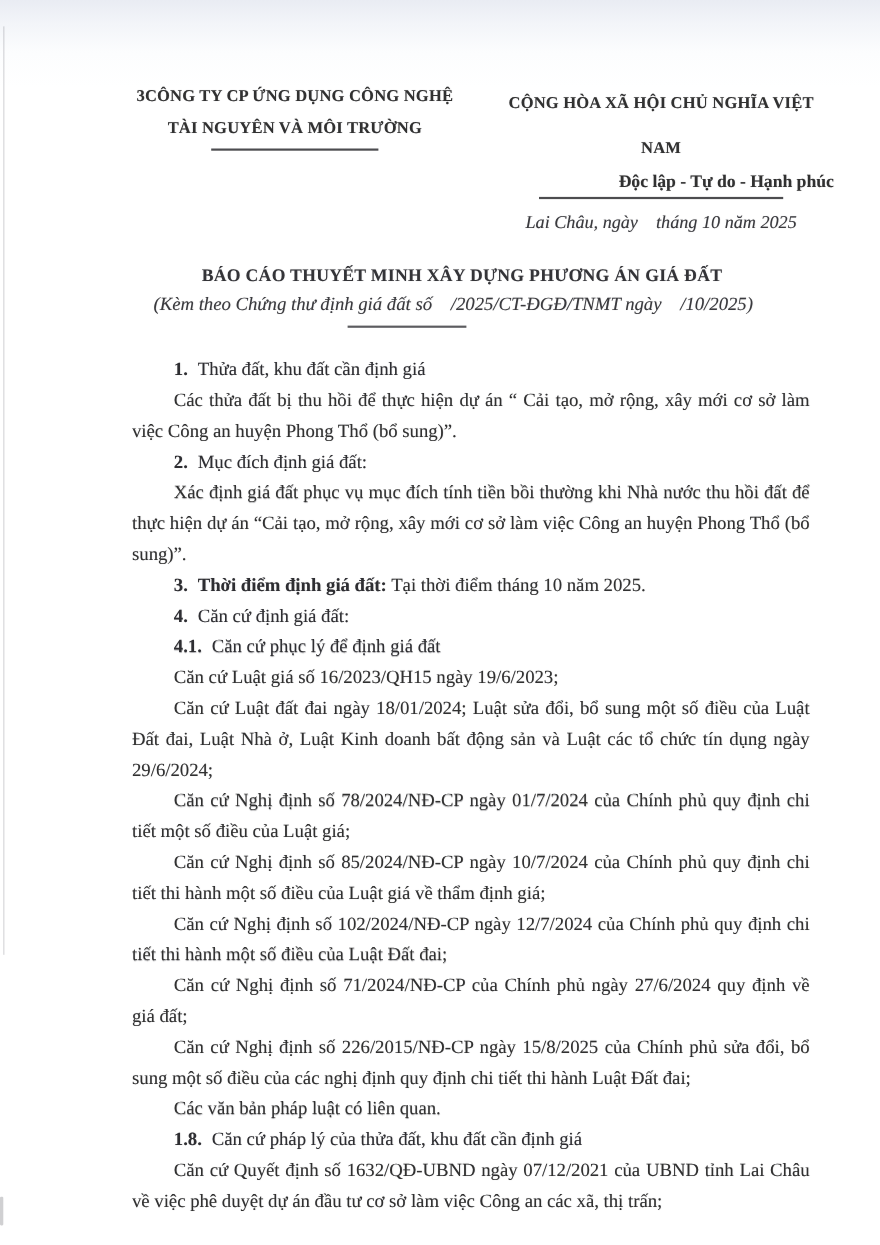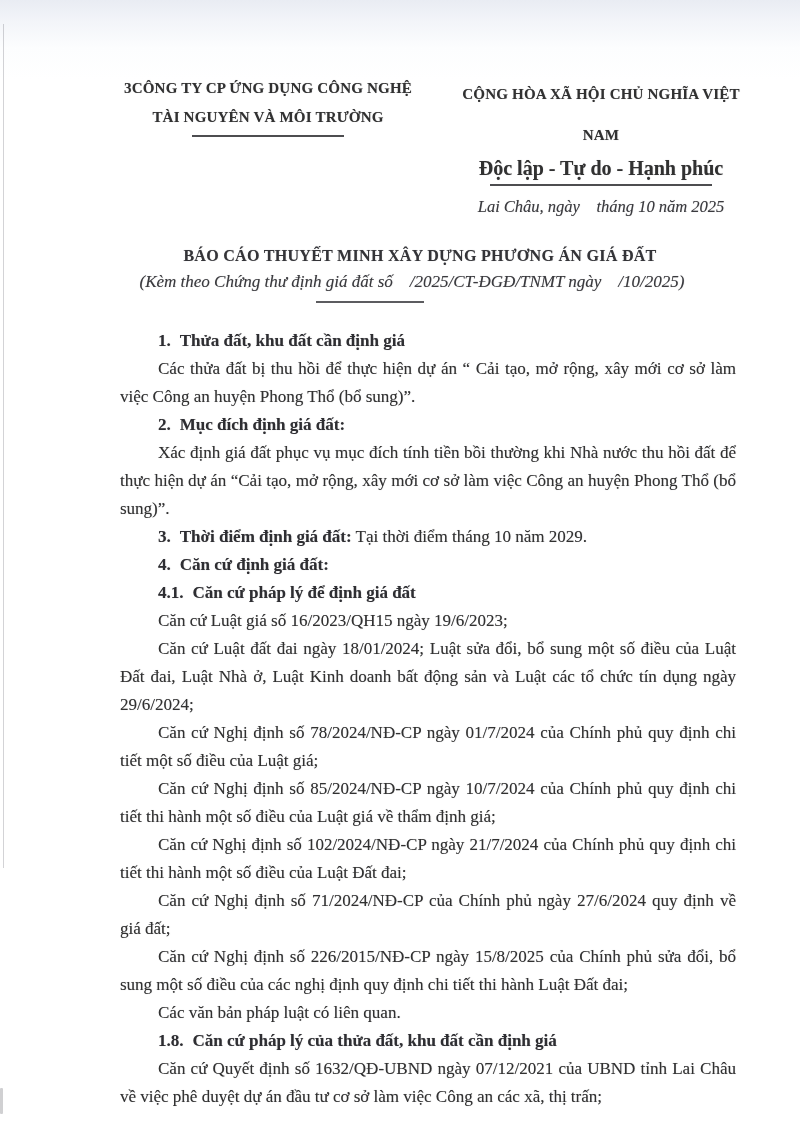--- a/index.html
+++ b/index.html
@@ -32,7 +32,7 @@
   .so-line{font-size:16px;margin-top:5px;color:#3a3a3e;}
   .h-right{flex:1;text-align:center;margin-right:42px;}
   .quoc{font-weight:bold;font-size:15px;line-height:41px;letter-spacing:.2px;}
-  .tieu{font-weight:bold;font-size:20px;margin-top:1px;}
+  .tieu{font-weight:bold;font-size:16px;margin-top:1px;text-align:right;}
   .rule-right{width:222px;height:2px;background:#4d4d50;margin:4px auto 11px;}
   .date{font-style:italic;font-size:16.5px;color:#3a3a3e;}
   

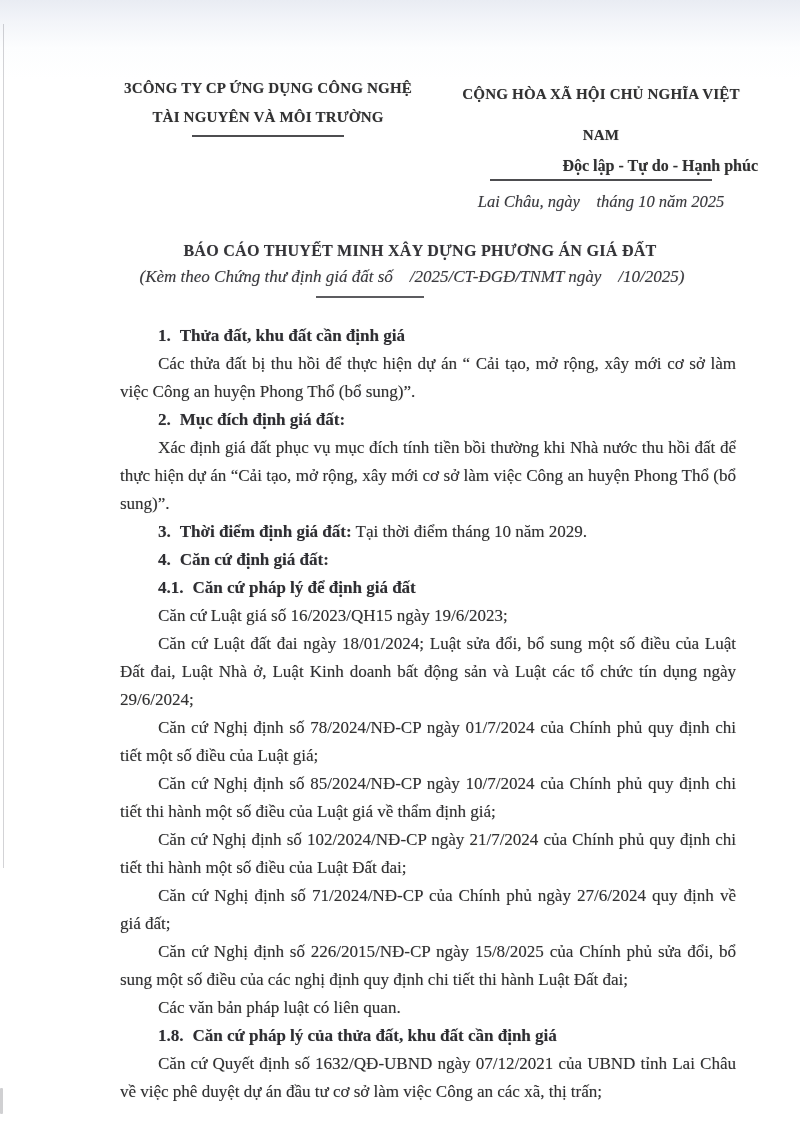--- a/index.html
+++ b/index.html
@@ -53,7 +53,7 @@
   .blk{margin:0;text-indent:38px;}
   .blk .num{margin-right:9px;}
   .blk.heading{font-weight:bold;color:#2e2e32;}
-  .blk.heading span{font-weight:bold;}
+  .blk.heading span{font-weight:normal;}
   .blk.para span{font-weight:normal;}
   .blk.lead b{color:#2e2e32;}
 </style>

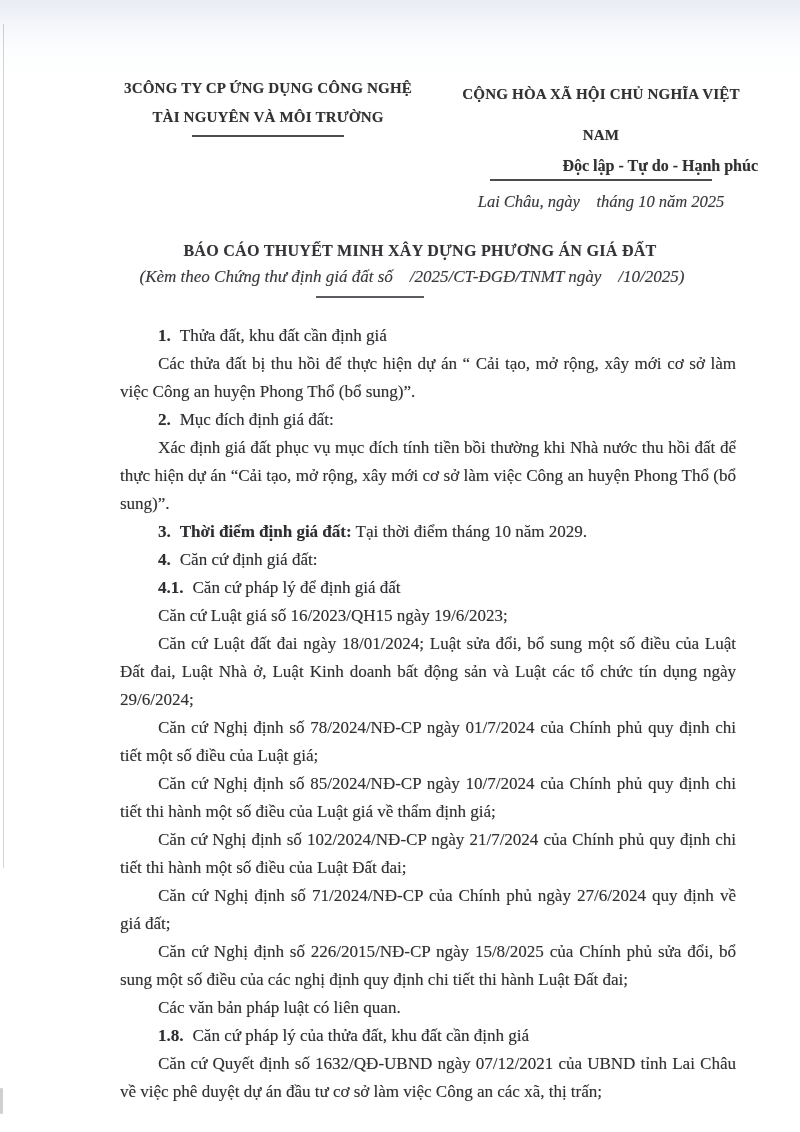--- a/index.html
+++ b/index.html
@@ -87,7 +87,7 @@
       <p class="blk para"><span>Các thửa đất bị thu hồi để thực hiện dự án “ Cải tạo, mở rộng, xây mới cơ sở làm việc Công an huyện Phong Thổ (bổ sung)”.</span></p>
       <p class="blk heading"><b class="num">2.</b><span>Mục đích định giá đất:</span></p>
       <p class="blk para"><span>Xác định giá đất phục vụ mục đích tính tiền bồi thường khi Nhà nước thu hồi đất để thực hiện dự án “Cải tạo, mở rộng, xây mới cơ sở làm việc Công an huyện Phong Thổ (bổ sung)”.</span></p>
-      <p class="blk lead"><b class="num">3.</b><b>Thời điểm định giá đất:</b> <span>Tại thời điểm tháng 10 năm 2029.</span></p>
+      <p class="blk lead"><b class="num">3.</b><b>Thời điểm định giá đất:</b> <span>Tại thời điểm tháng 10 năm 2025.</span></p>
       <p class="blk heading"><b class="num">4.</b><span>Căn cứ định giá đất:</span></p>
       <p class="blk heading"><b class="num">4.1.</b><span>Căn cứ pháp lý để định giá đất</span></p>
       <p class="blk para"><span>Căn cứ Luật giá số 16/2023/QH15 ngày 19/6/2023;</span></p>

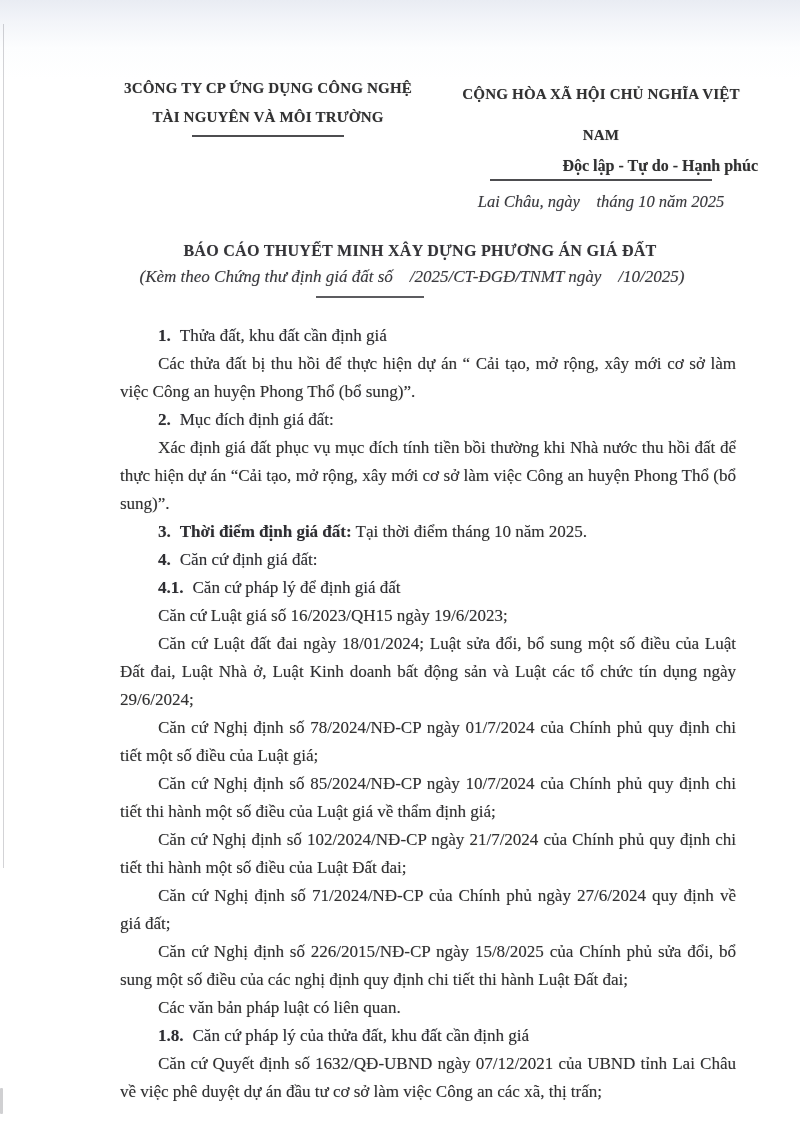--- a/index.html
+++ b/index.html
@@ -89,7 +89,7 @@
       <p class="blk para"><span>Xác định giá đất phục vụ mục đích tính tiền bồi thường khi Nhà nước thu hồi đất để thực hiện dự án “Cải tạo, mở rộng, xây mới cơ sở làm việc Công an huyện Phong Thổ (bổ sung)”.</span></p>
       <p class="blk lead"><b class="num">3.</b><b>Thời điểm định giá đất:</b> <span>Tại thời điểm tháng 10 năm 2025.</span></p>
       <p class="blk heading"><b class="num">4.</b><span>Căn cứ định giá đất:</span></p>
-      <p class="blk heading"><b class="num">4.1.</b><span>Căn cứ pháp lý để định giá đất</span></p>
+      <p class="blk heading"><b class="num">4.1.</b><span>Căn cứ phục lý để định giá đất</span></p>
       <p class="blk para"><span>Căn cứ Luật giá số 16/2023/QH15 ngày 19/6/2023;</span></p>
       <p class="blk para"><span>Căn cứ Luật đất đai ngày 18/01/2024; Luật sửa đổi, bổ sung một số điều của Luật Đất đai, Luật Nhà ở, Luật Kinh doanh bất động sản và Luật các tổ chức tín dụng ngày 29/6/2024;</span></p>
       <p class="blk para"><span>Căn cứ Nghị định số 78/2024/NĐ-CP ngày 01/7/2024 của Chính phủ quy định chi tiết một số điều của Luật giá;</span></p>

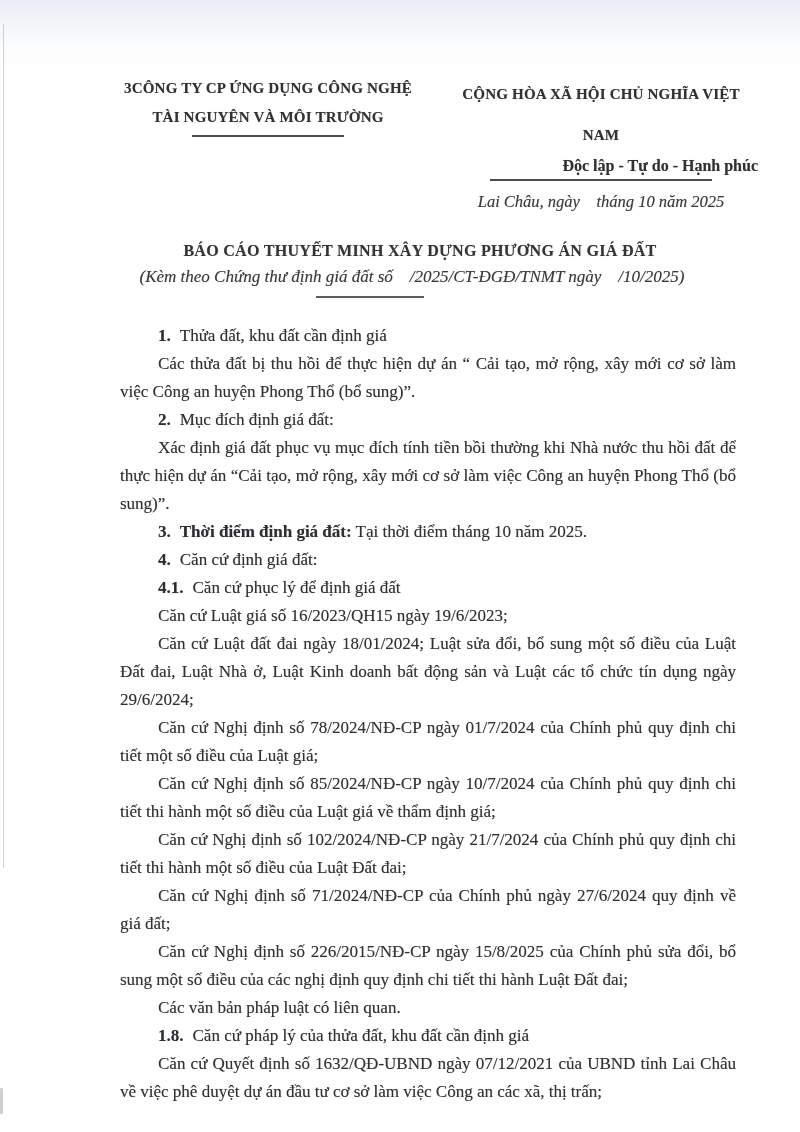--- a/index.html
+++ b/index.html
@@ -94,7 +94,7 @@
       <p class="blk para"><span>Căn cứ Luật đất đai ngày 18/01/2024; Luật sửa đổi, bổ sung một số điều của Luật Đất đai, Luật Nhà ở, Luật Kinh doanh bất động sản và Luật các tổ chức tín dụng ngày 29/6/2024;</span></p>
       <p class="blk para"><span>Căn cứ Nghị định số 78/2024/NĐ-CP ngày 01/7/2024 của Chính phủ quy định chi tiết một số điều của Luật giá;</span></p>
       <p class="blk para"><span>Căn cứ Nghị định số 85/2024/NĐ-CP ngày 10/7/2024 của Chính phủ quy định chi tiết thi hành một số điều của Luật giá về thẩm định giá;</span></p>
-      <p class="blk para"><span>Căn cứ Nghị định số 102/2024/NĐ-CP ngày 21/7/2024 của Chính phủ quy định chi tiết thi hành một số điều của Luật Đất đai;</span></p>
+      <p class="blk para"><span>Căn cứ Nghị định số 102/2024/NĐ-CP ngày 12/7/2024 của Chính phủ quy định chi tiết thi hành một số điều của Luật Đất đai;</span></p>
       <p class="blk para"><span>Căn cứ Nghị định số 71/2024/NĐ-CP của Chính phủ ngày 27/6/2024 quy định về giá đất;</span></p>
       <p class="blk para"><span>Căn cứ Nghị định số 226/2015/NĐ-CP ngày 15/8/2025 của Chính phủ sửa đổi, bổ sung một số điều của các nghị định quy định chi tiết thi hành Luật Đất đai;</span></p>
       <p class="blk para"><span>Các văn bản pháp luật có liên quan.</span></p>

